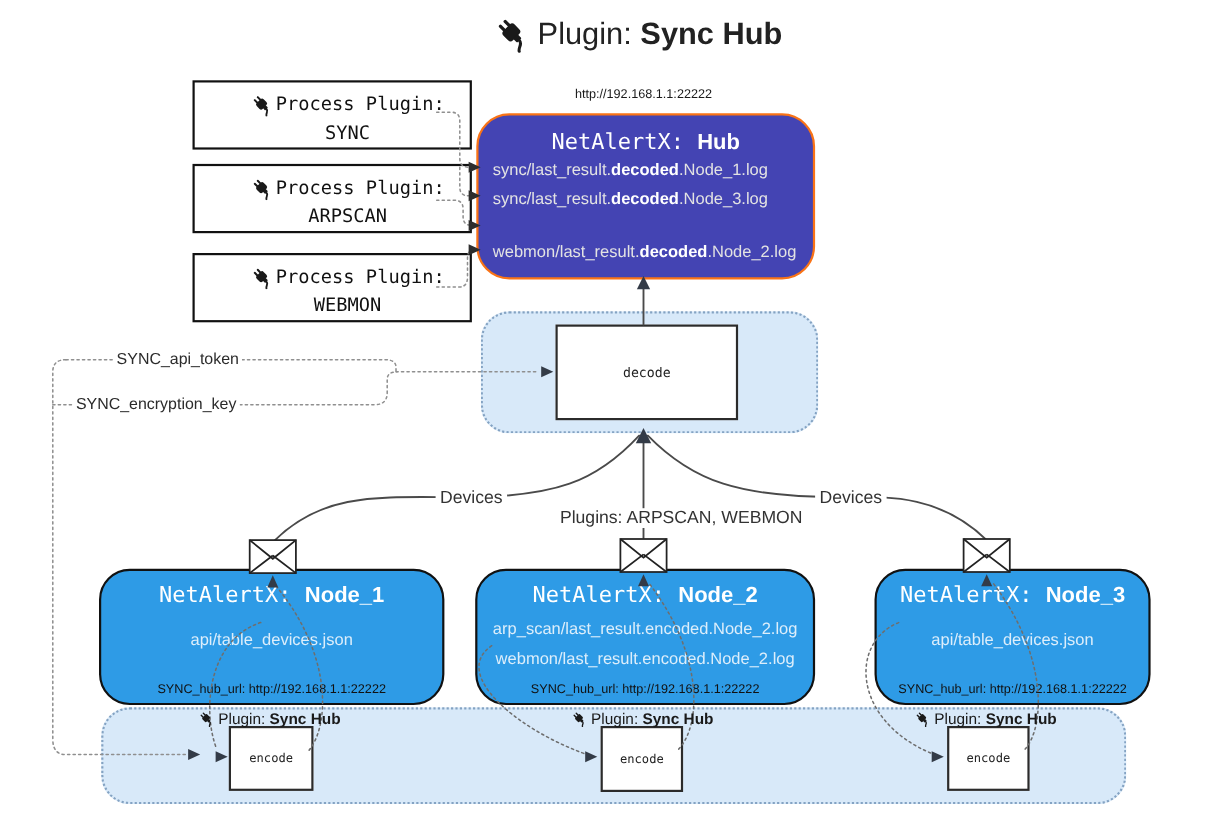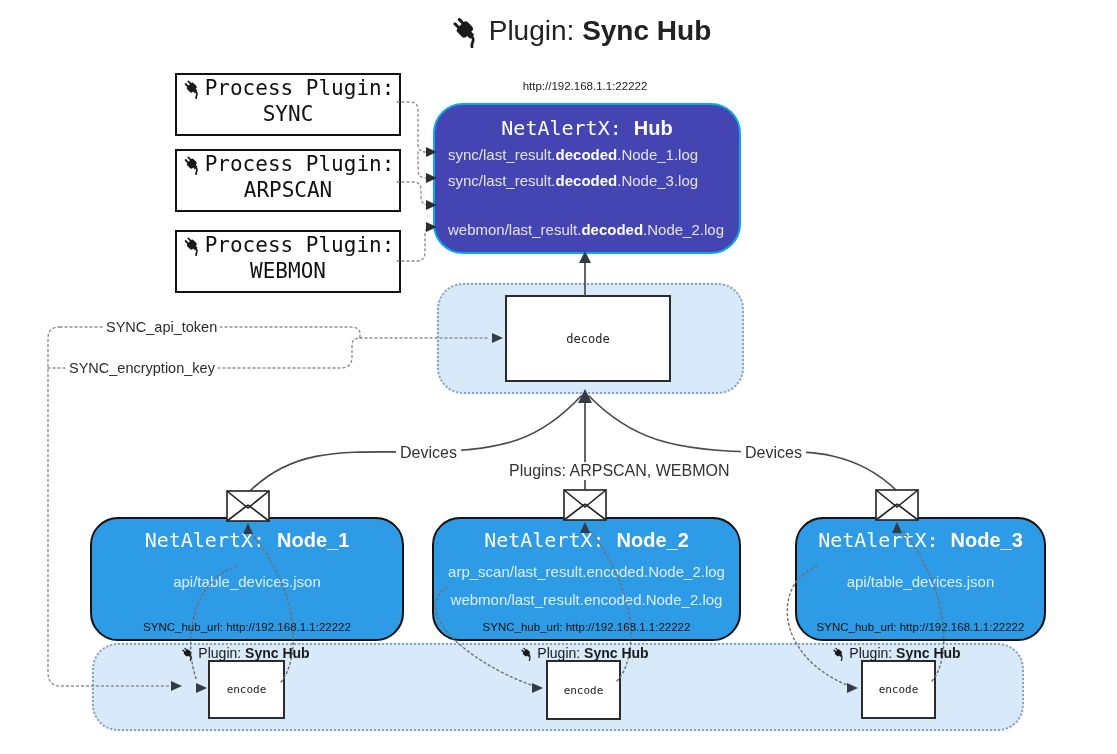--- a/index.html
+++ b/index.html
@@ -23,8 +23,8 @@
 
   
   .pbox{position:absolute;left:175px;width:222px;height:59px;background:#fff;border:2px solid #111;
-    z-index:2;display:flex;flex-direction:column;align-items:center;justify-content:flex-start;
-    font-family:"DejaVu Sans Mono","Liberation Mono",monospace;font-size:21px;color:#111;line-height:26px;}
+    z-index:2;display:flex;flex-direction:column;align-items:center;justify-content:flex-end;
+    font-family:"DejaVu Sans Mono","Liberation Mono",monospace;font-size:17px;color:#111;line-height:26px;padding-left:28px;}
   .pbox .l1{display:flex;align-items:center;gap:2px;}
 
   

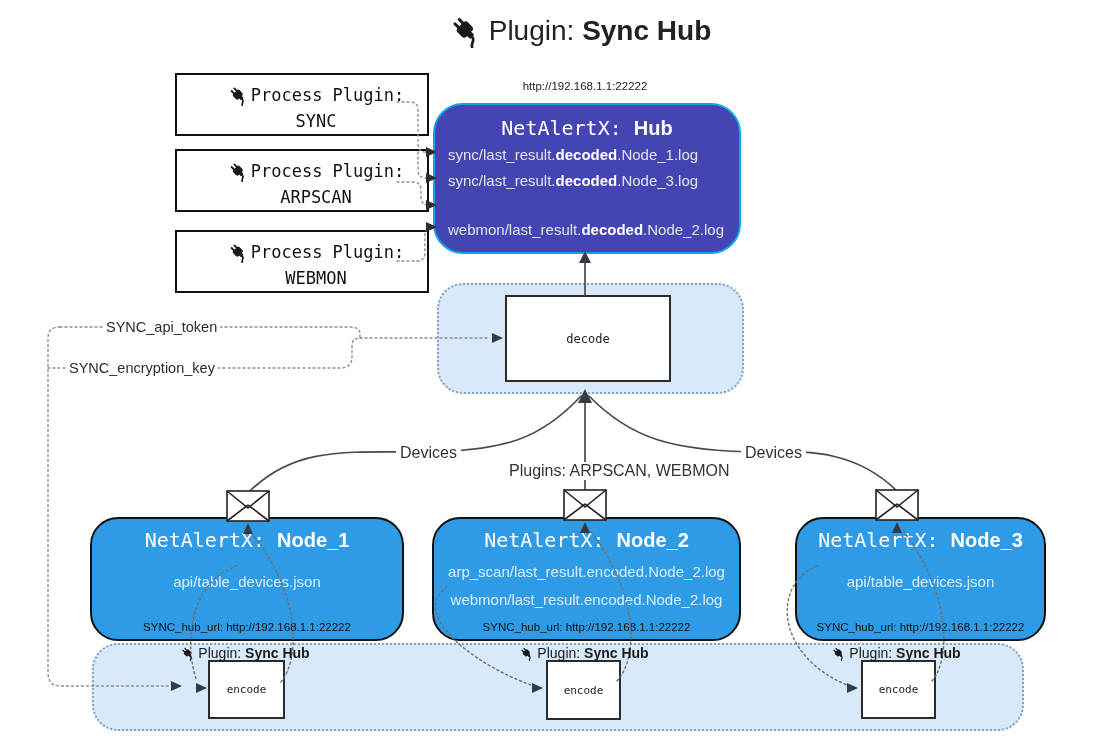--- a/index.html
+++ b/index.html
@@ -15,7 +15,7 @@
 
   
   .hub{position:absolute;left:433px;top:103px;width:304px;height:147px;background:#4444b3;
-    border:2px solid #0ea5e9;border-radius:30px;z-index:2;color:#fff;}
+    border:2px solid #f97316;border-radius:30px;z-index:2;color:#fff;}
   .hub-title{position:absolute;left:0;top:11px;width:100%;text-align:center;font-size:20px;}
   .mono{font-family:"DejaVu Sans Mono","Liberation Mono",monospace;}
   .hub-line{position:absolute;left:13px;height:19px;font-size:15px;color:#e3e3e3;white-space:nowrap;}

